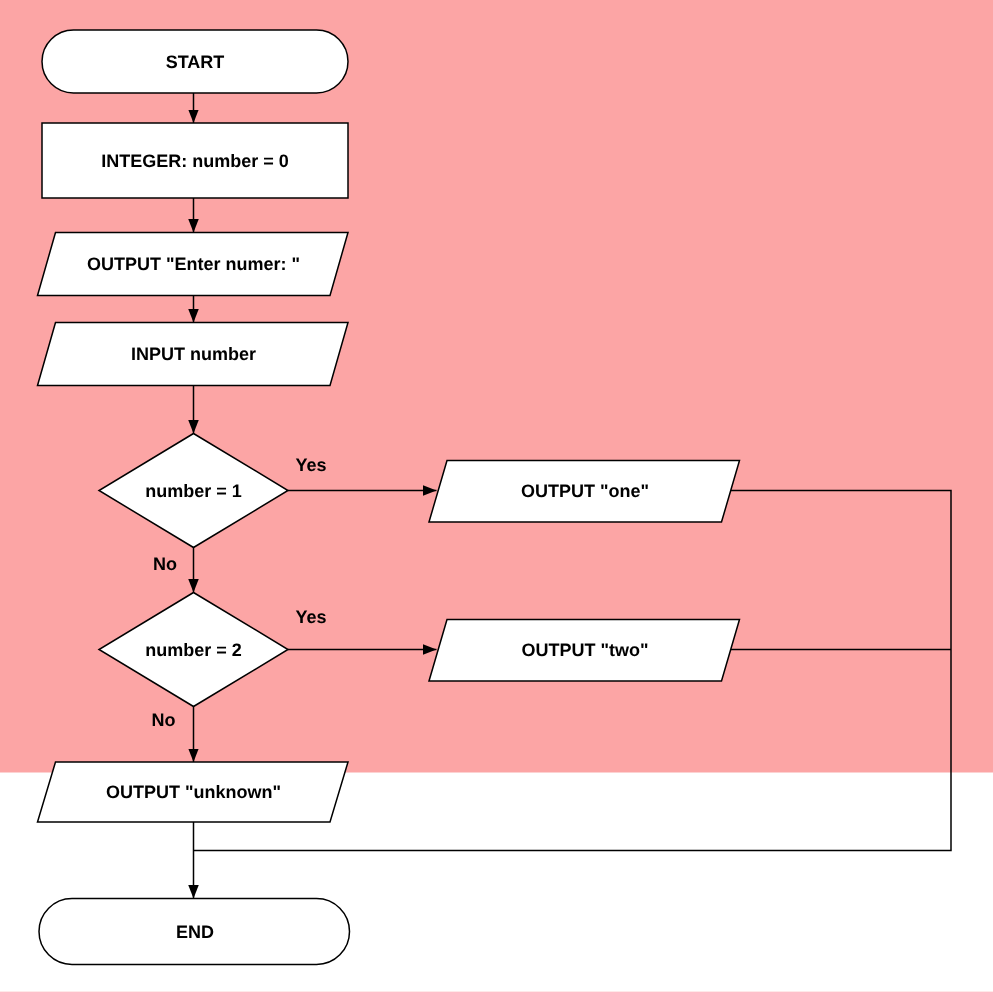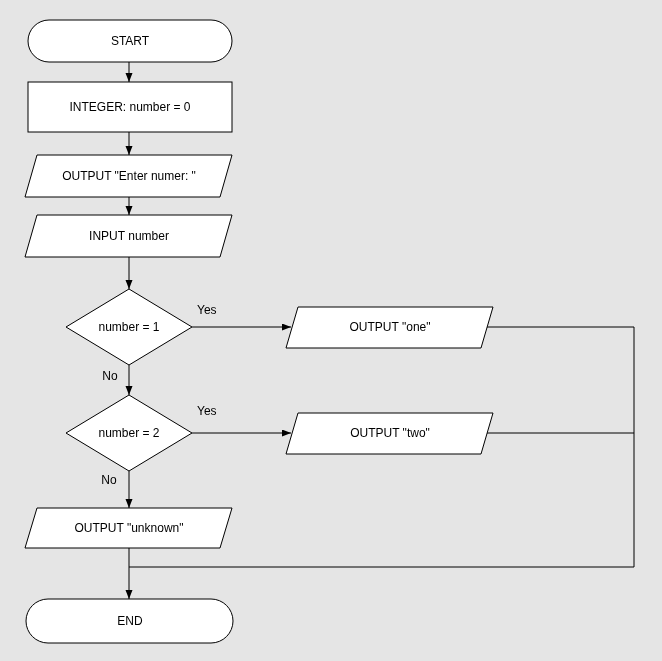--- a/index.html
+++ b/index.html
@@ -12,8 +12,9 @@
   }
   .canvas-wrap {
     width: 662px;
-    height: 661px;
-    background: #e5e5e5;
+    height: 515px;
+    background: #fca5a5;
+    font-weight: bold;
   }
   .shape {
     fill: #ffffff;

